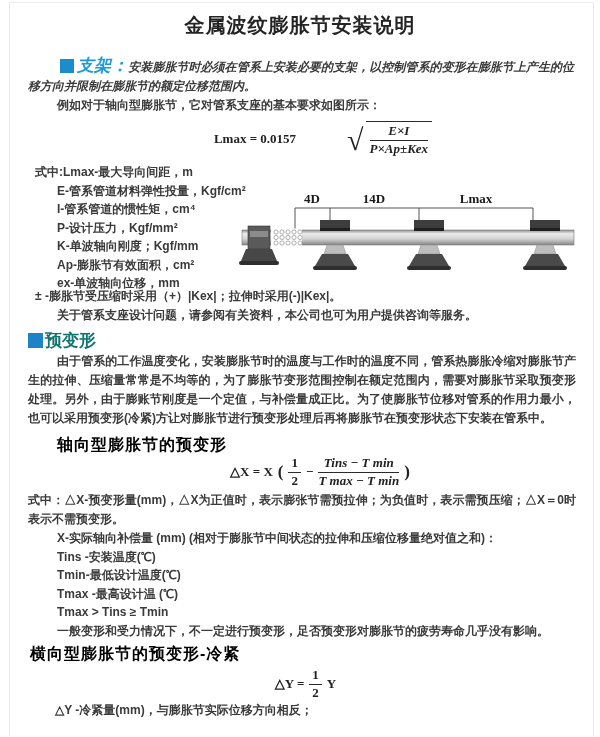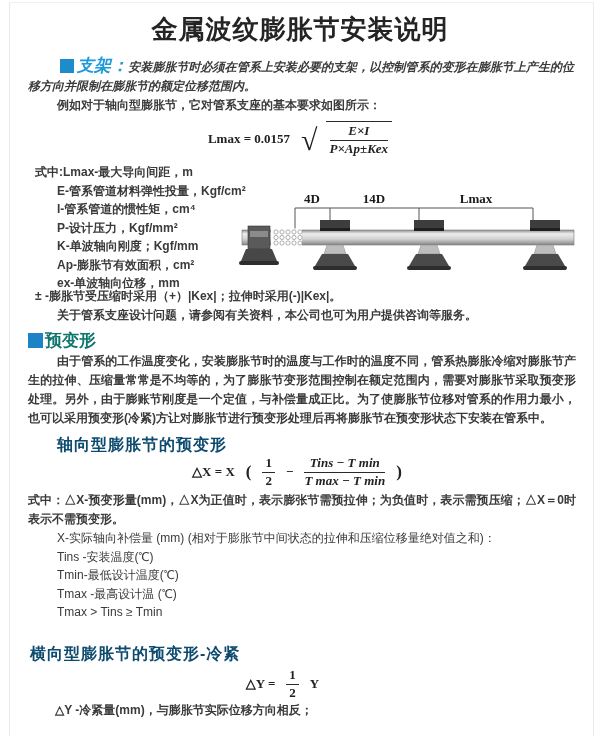--- a/index.html
+++ b/index.html
@@ -8,7 +8,7 @@
   .frame{position:absolute;left:9px;top:2px;width:583px;height:733px;
          border-left:1px solid #e9e9e9;border-right:1px solid #e9e9e9;border-top:1px solid #f0f0f0;}
   .title{position:absolute;top:12px;left:0;width:600px;text-align:center;
-         font-size:26px;font-weight:700;color:#242424;letter-spacing:1px;}
+         font-size:20px;font-weight:700;color:#242424;letter-spacing:1px;}
   .body-txt{font-size:12px;font-weight:600;line-height:19px;color:#3a3a3a;}
   .sq{display:inline-block;width:14px;height:14px;background:#1d8cca;
       vertical-align:-2px;margin-right:3px;}

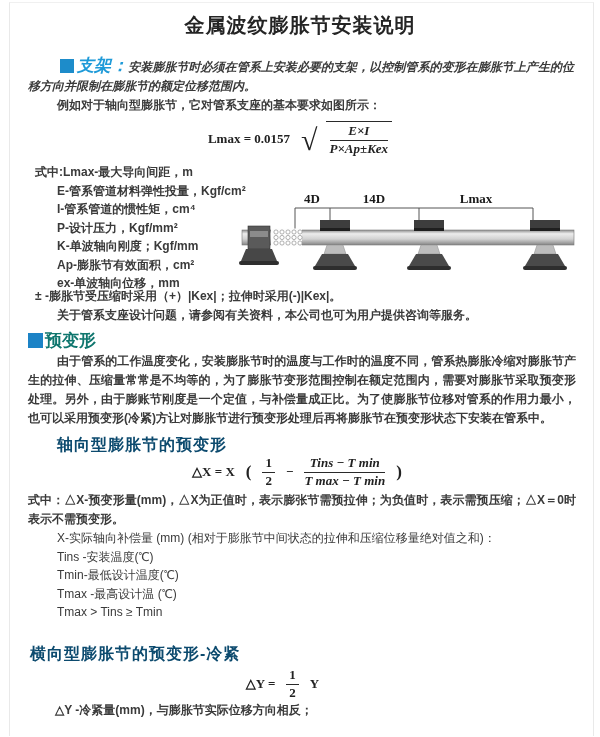--- a/index.html
+++ b/index.html
@@ -24,7 +24,7 @@
 
   .formula{font-family:"Liberation Serif",serif;font-weight:700;font-size:13px;color:#222;}
   .f1{position:absolute;top:121px;left:0;width:600px;display:flex;justify-content:center;}
-  .ff{display:inline-flex;align-items:center;gap:11px;}
+  .ff{display:inline-flex;align-items:center;gap:5px;margin-left:46px;}
   .frac{display:inline-block;text-align:center;font-style:italic;line-height:1.15;}
   .frac .num{display:block;border-bottom:1.4px solid #2a2a2a;padding:0 3px 1px;}
   .frac .den{display:block;padding-top:1px;}

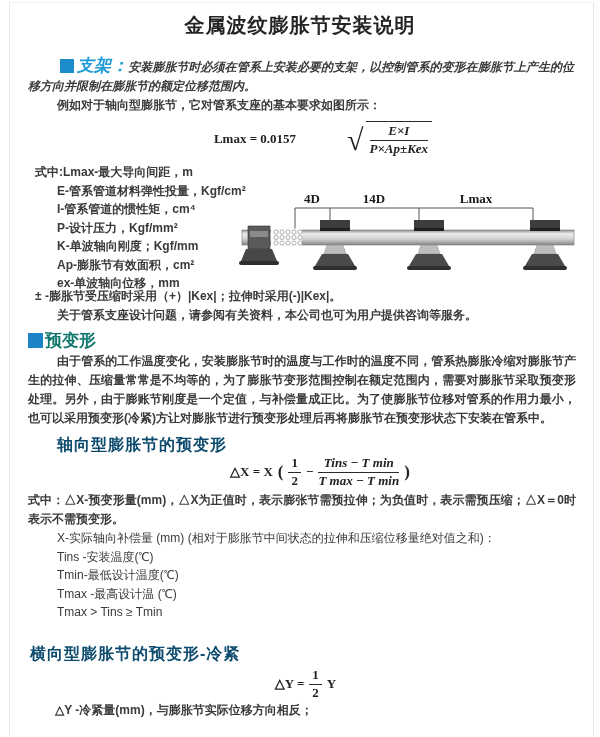--- a/index.html
+++ b/index.html
@@ -16,7 +16,7 @@
       vertical-align:-2px;margin-right:2px;}
   .blue-label{font-size:17px;font-weight:700;color:#1e9ad8;}
   .cyan-label{font-size:17px;font-weight:700;color:#0f766e;}
-  .subhead{font-size:16px;font-weight:700;color:#0c4a6e;letter-spacing:1px;}
+  .subhead{font-size:16px;font-weight:700;color:#000000;letter-spacing:1px;}
 
   .support-block{position:absolute;top:56px;left:28px;width:546px;text-align:justify;}
   .support-first{text-indent:32px;font-style:italic;}

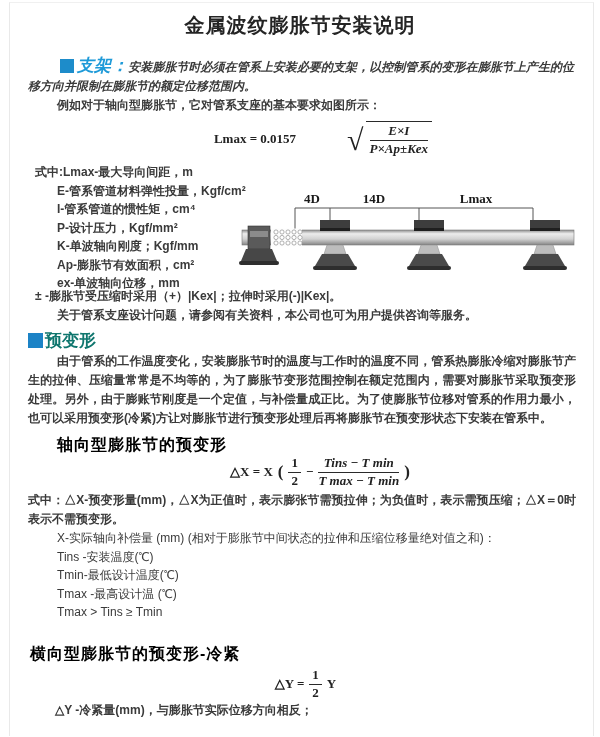--- a/index.html
+++ b/index.html
@@ -47,7 +47,7 @@
   .f2{position:absolute;top:456px;left:0;width:594px;display:flex;justify-content:center;}
   .explain{position:absolute;top:491px;left:28px;width:548px;text-align:justify;}
   .items{position:absolute;top:529px;left:57px;list-style:none;margin:0;padding:0;}
-  .items li{font-size:12px;font-weight:400;line-height:18.6px;}
+  .items li{font-size:12px;font-weight:700;line-height:18.6px;}
   .h3-lateral{position:absolute;top:644px;left:30px;}
   .f3{position:absolute;top:668px;left:0;width:565px;display:flex;justify-content:center;}
   .last-note{position:absolute;top:701px;left:55px;}

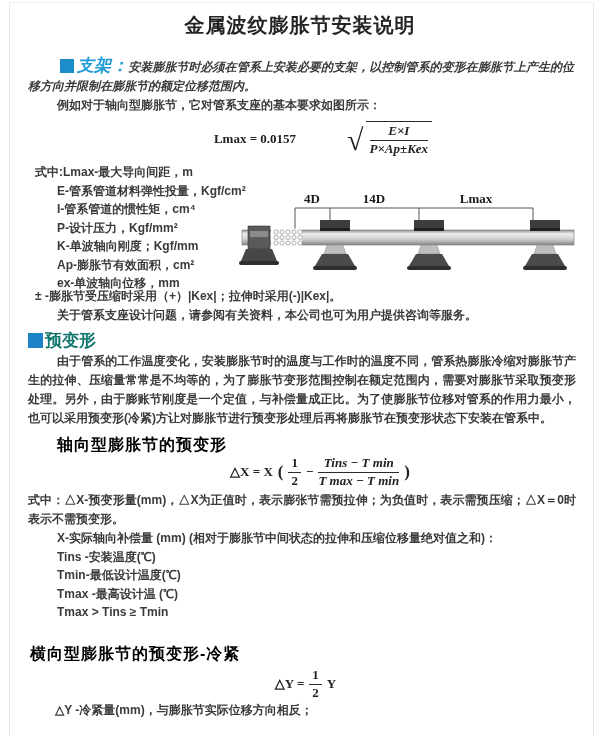--- a/index.html
+++ b/index.html
@@ -202,6 +202,7 @@
     <li>Tmin-最低设计温度(℃)</li>
     <li>Tmax -最高设计温 (℃)</li>
     <li>Tmax &gt; Tins ≥ Tmin</li>
+    <li>一般变形和受力情况下，不一定进行预变形，足否预变形对膨胀节的疲劳寿命几乎没有影响。</li>
   </ul>
 
   <div class="h3-lateral subhead">横向型膨胀节的预变形-冷紧</div>

